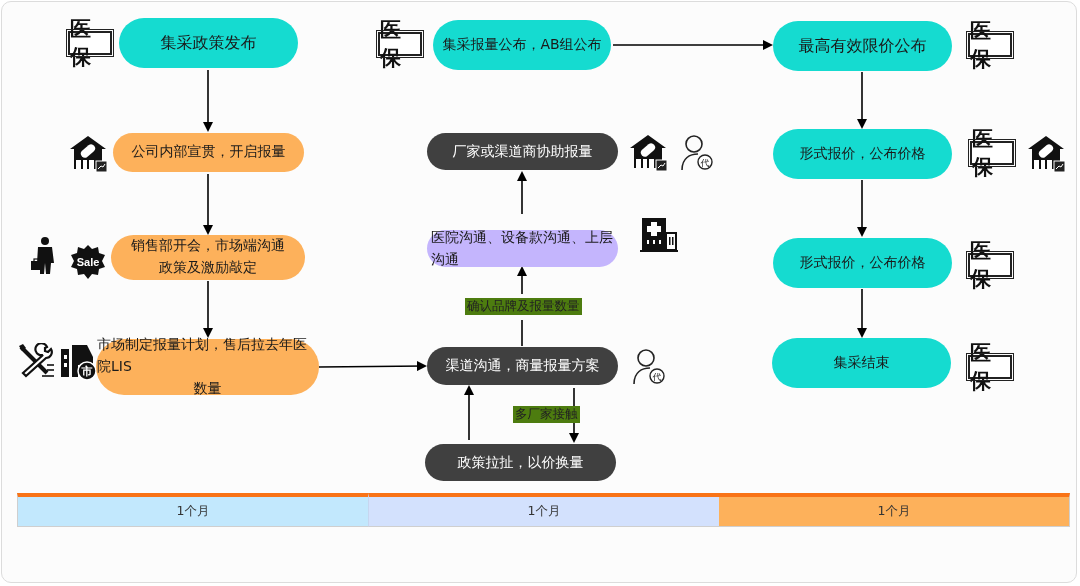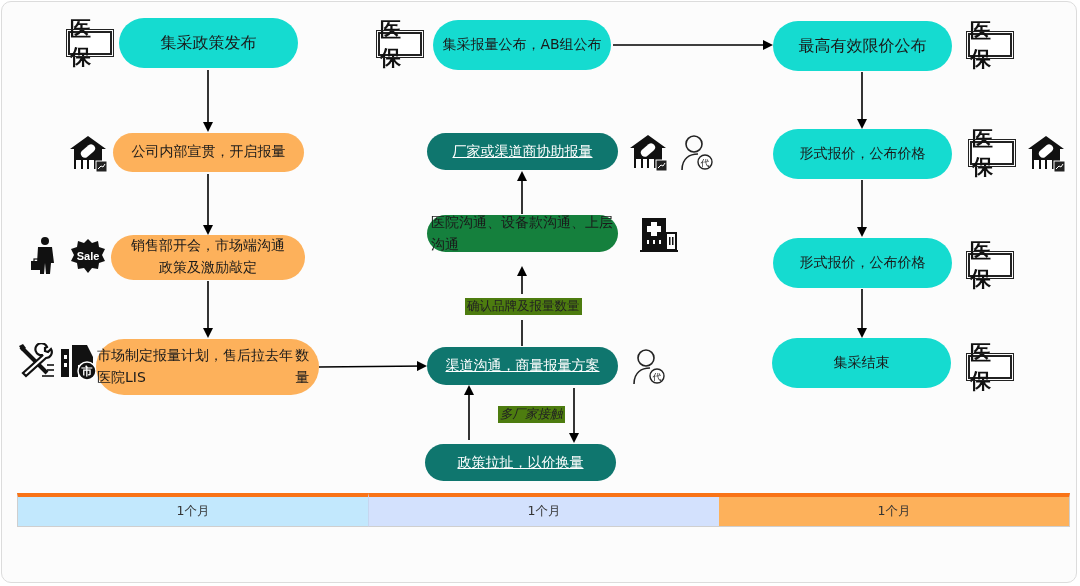--- a/index.html
+++ b/index.html
@@ -11,7 +11,7 @@
           box-sizing:border-box; color:#1a1a1a; line-height:1.55; padding:0 4px; }
   .teal { background:#15dbd0; }
   .orange { background:#fdb15b; }
-  .gray { background:#0f766e; color:#ffffff;text-decoration:underline; }
+  .gray { background:#404040; color:#ffffff; }
   .green { background:#15803d; }
   .fs16 { font-size:16px; }
   .fs12 { font-size:14px; }

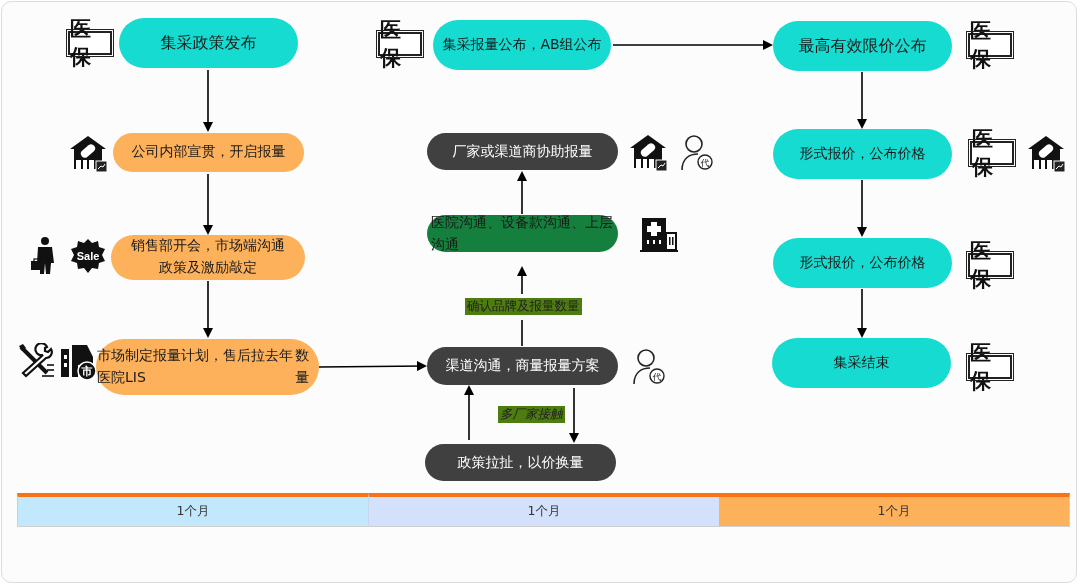--- a/index.html
+++ b/index.html
@@ -12,7 +12,7 @@
   .teal { background:#15dbd0; }
   .orange { background:#fdb15b; }
   .gray { background:#404040; color:#ffffff; }
-  .green { background:#15803d; }
+  .green { background:#c4b5fd;margin-top:15px; }
   .fs16 { font-size:16px; }
   .fs12 { font-size:14px; }
   .badge { position:absolute; width:44px; height:24px; border:2px solid #222; box-sizing:border-box;

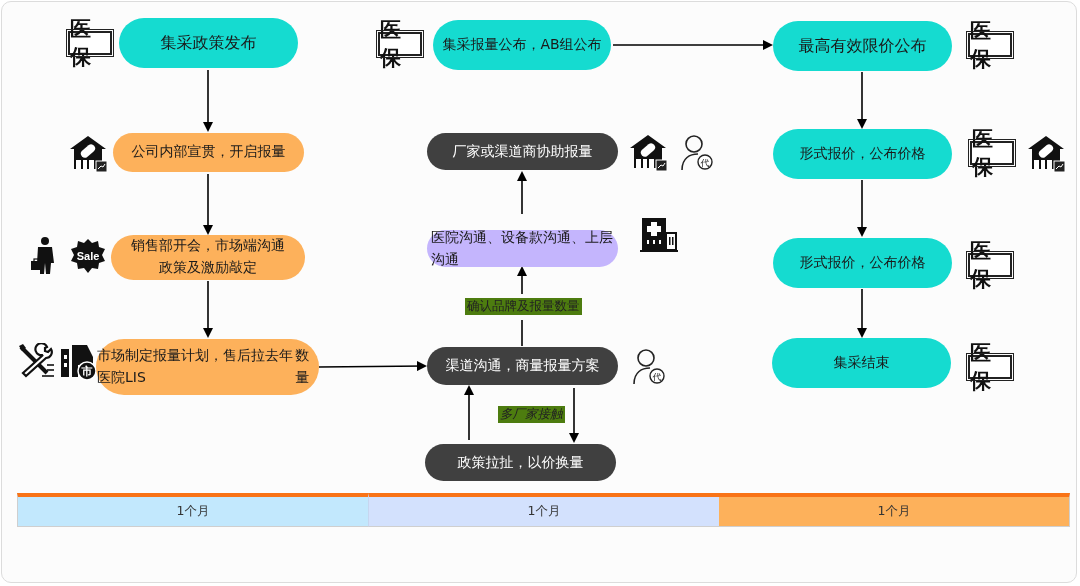--- a/index.html
+++ b/index.html
@@ -80,7 +80,7 @@
     <rect x="3" y="22" width="5" height="3" fill="none" stroke="#111" stroke-width="1.2"></rect>
   </svg>
 </div>
-<div class="icon" style="left:70px;top:238px;">
+<div class="icon" style="left:70px;top:244px;">
   <svg width="36" height="36" viewBox="0 0 36 36">
     <polygon points="18,1 22,5 28,3 29,9 35,11 32,17 35,23 29,25 28,31 22,30 18,35 14,30 8,31 7,25 1,23 4,17 1,11 7,9 8,3 14,5" fill="#111"></polygon>
     <text x="18" y="22" text-anchor="middle" font-size="11" font-weight="bold" fill="#fff" font-family="Liberation Sans, sans-serif">Sale</text>

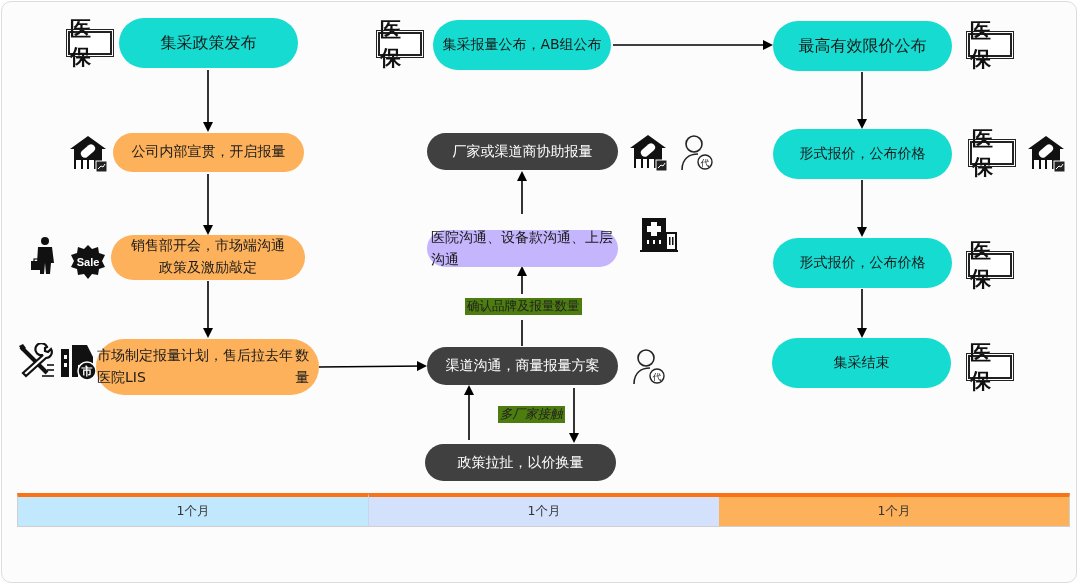--- a/index.html
+++ b/index.html
@@ -112,7 +112,7 @@
     <text x="26" y="30" text-anchor="middle" font-size="11" fill="#fff" font-weight="bold">市</text>
   </svg>
 </div>
-<div class="node orange fs12" style="left:96px;top:339px;width:223px;height:56px;flex-direction:row;padding:0 1px;">
+<div class="node orange fs12" style="left:96px;top:339px;width:223px;height:56px;flex-direction:column;padding:0 1px;">
   <span>市场制定报量计划，售后拉去年医院LIS</span>
   <span>数量</span>
 </div>

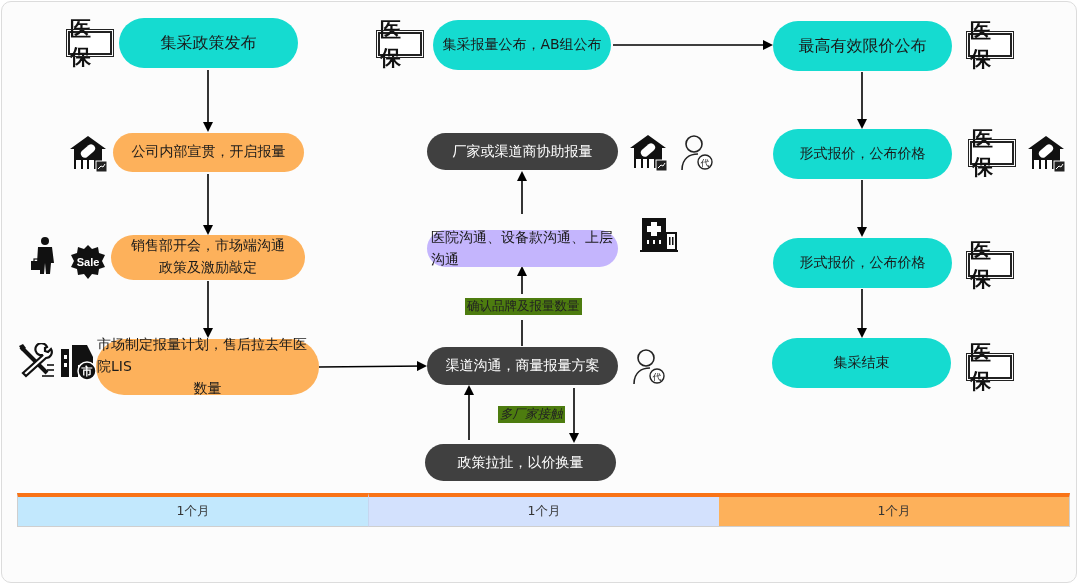--- a/index.html
+++ b/index.html
@@ -169,7 +169,7 @@
   </svg>
 </div>
 
-<div class="label" style="left:498px;top:406px;font-style:italic;">多厂家接触</div>
+<div class="label" style="left:513px;top:406px;">多厂家接触</div>
 
 <div class="node gray fs12" style="left:425px;top:444px;width:191px;height:37px;">政策拉扯，以价换量</div>
 

